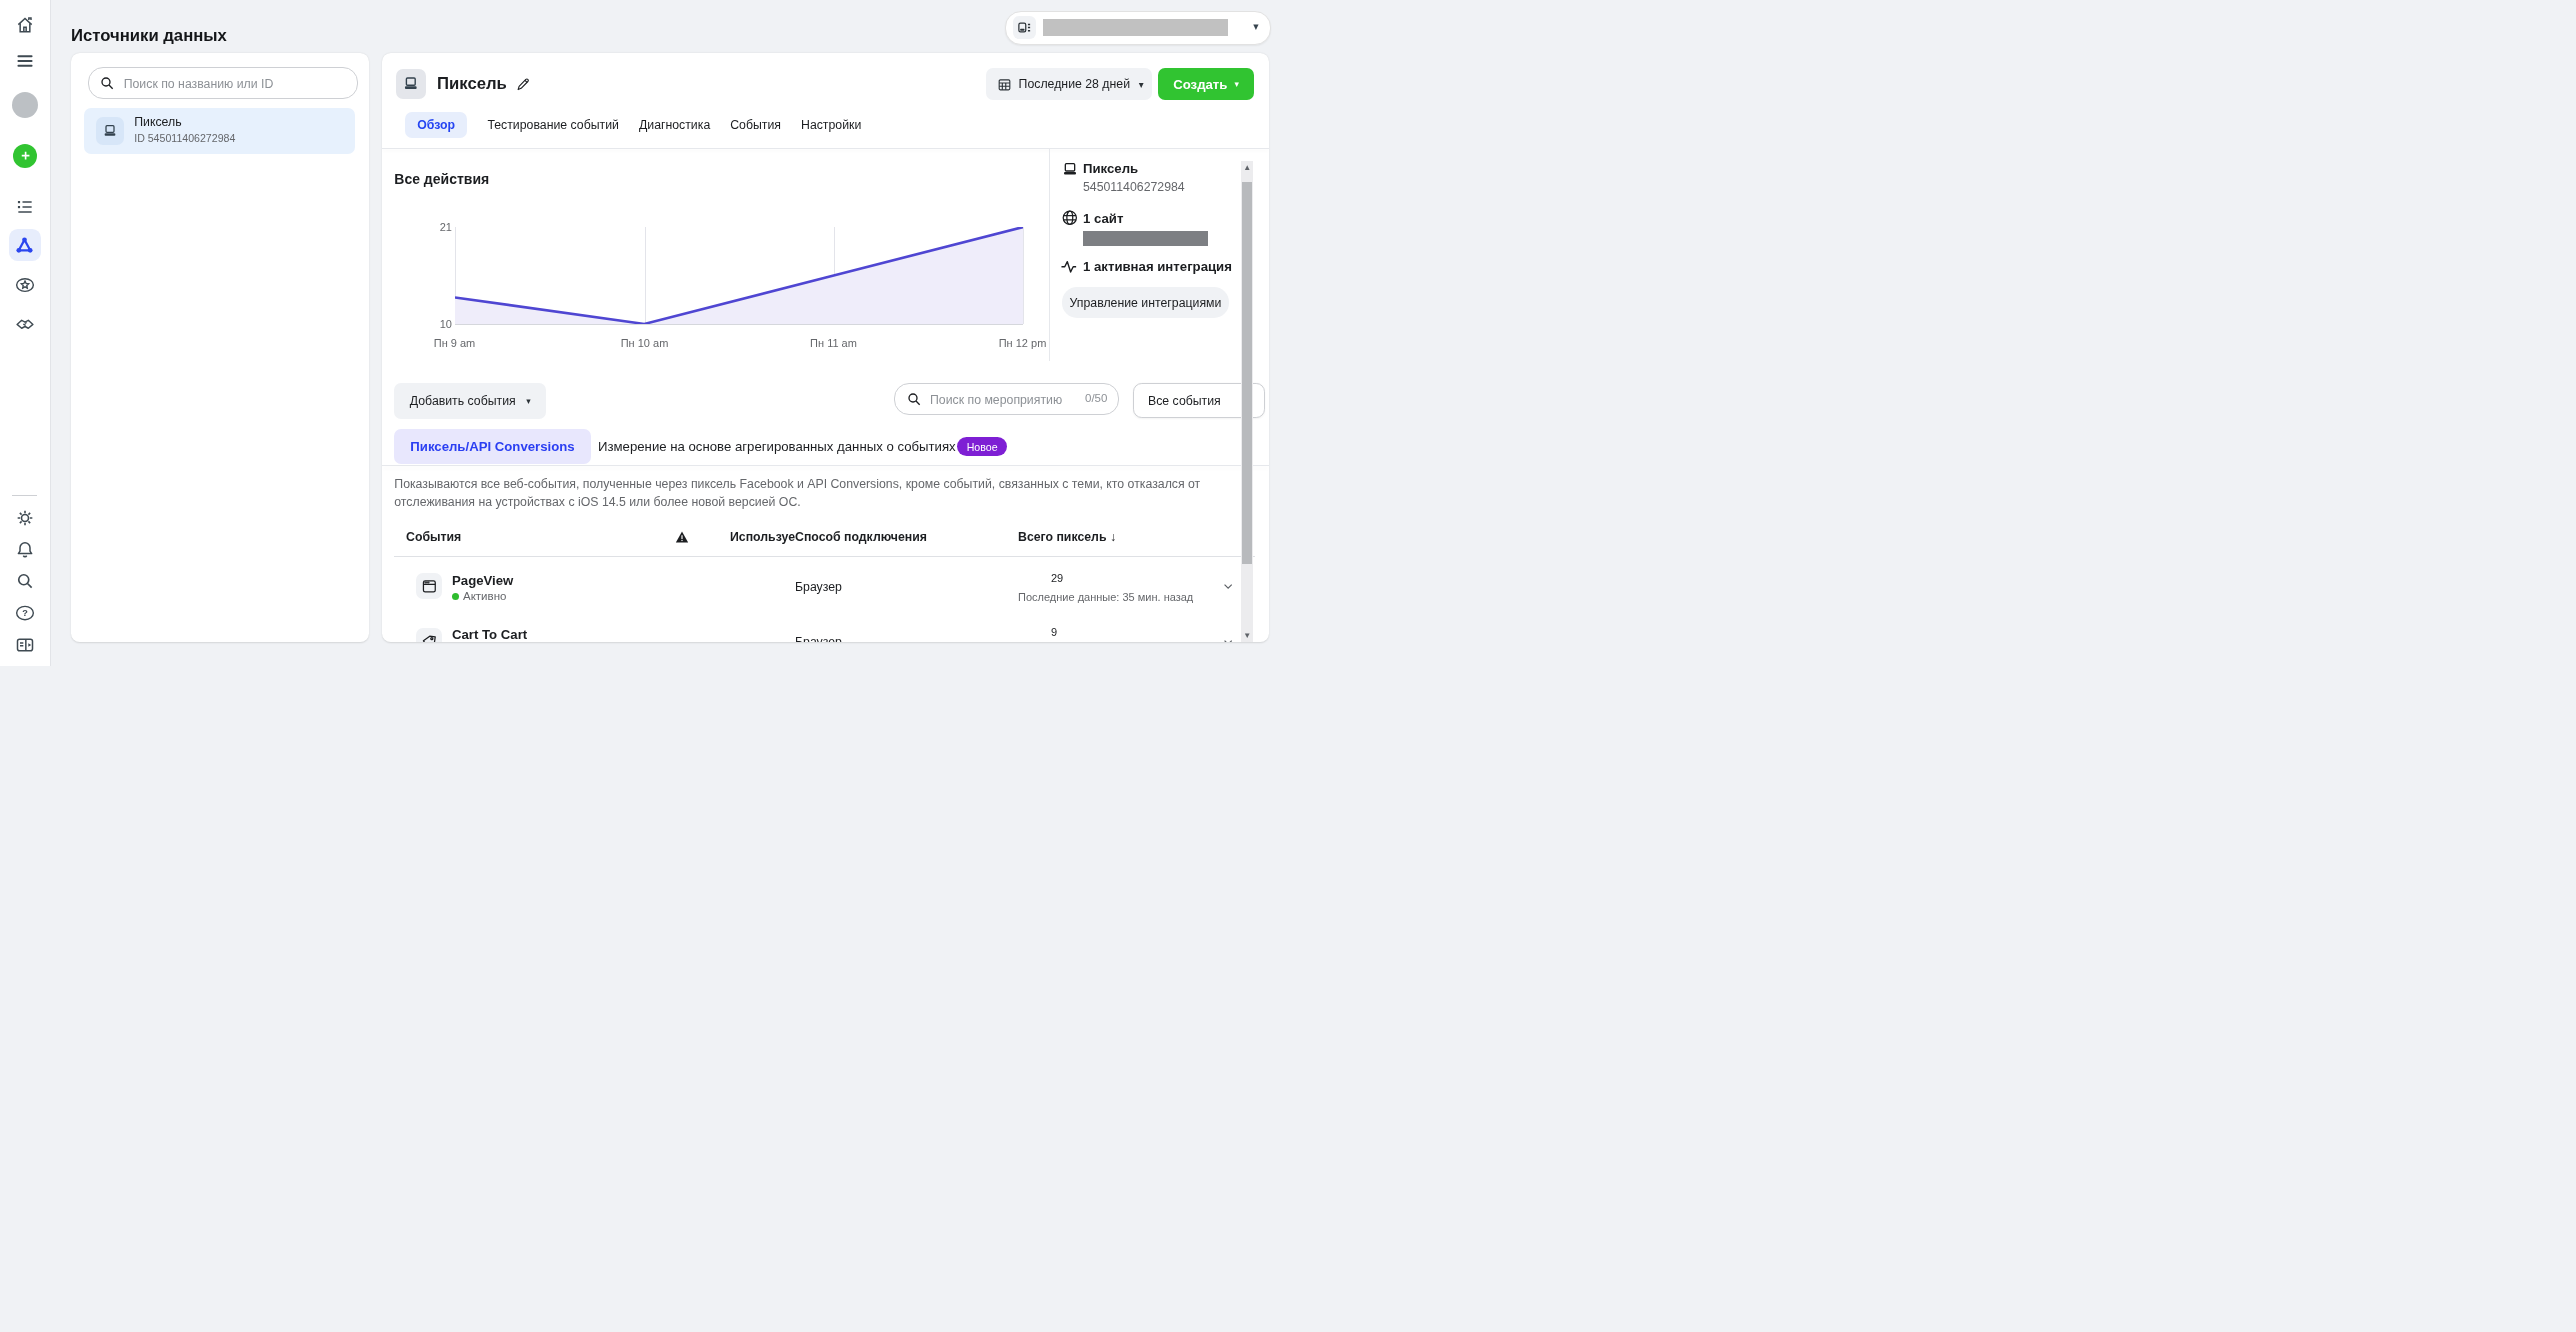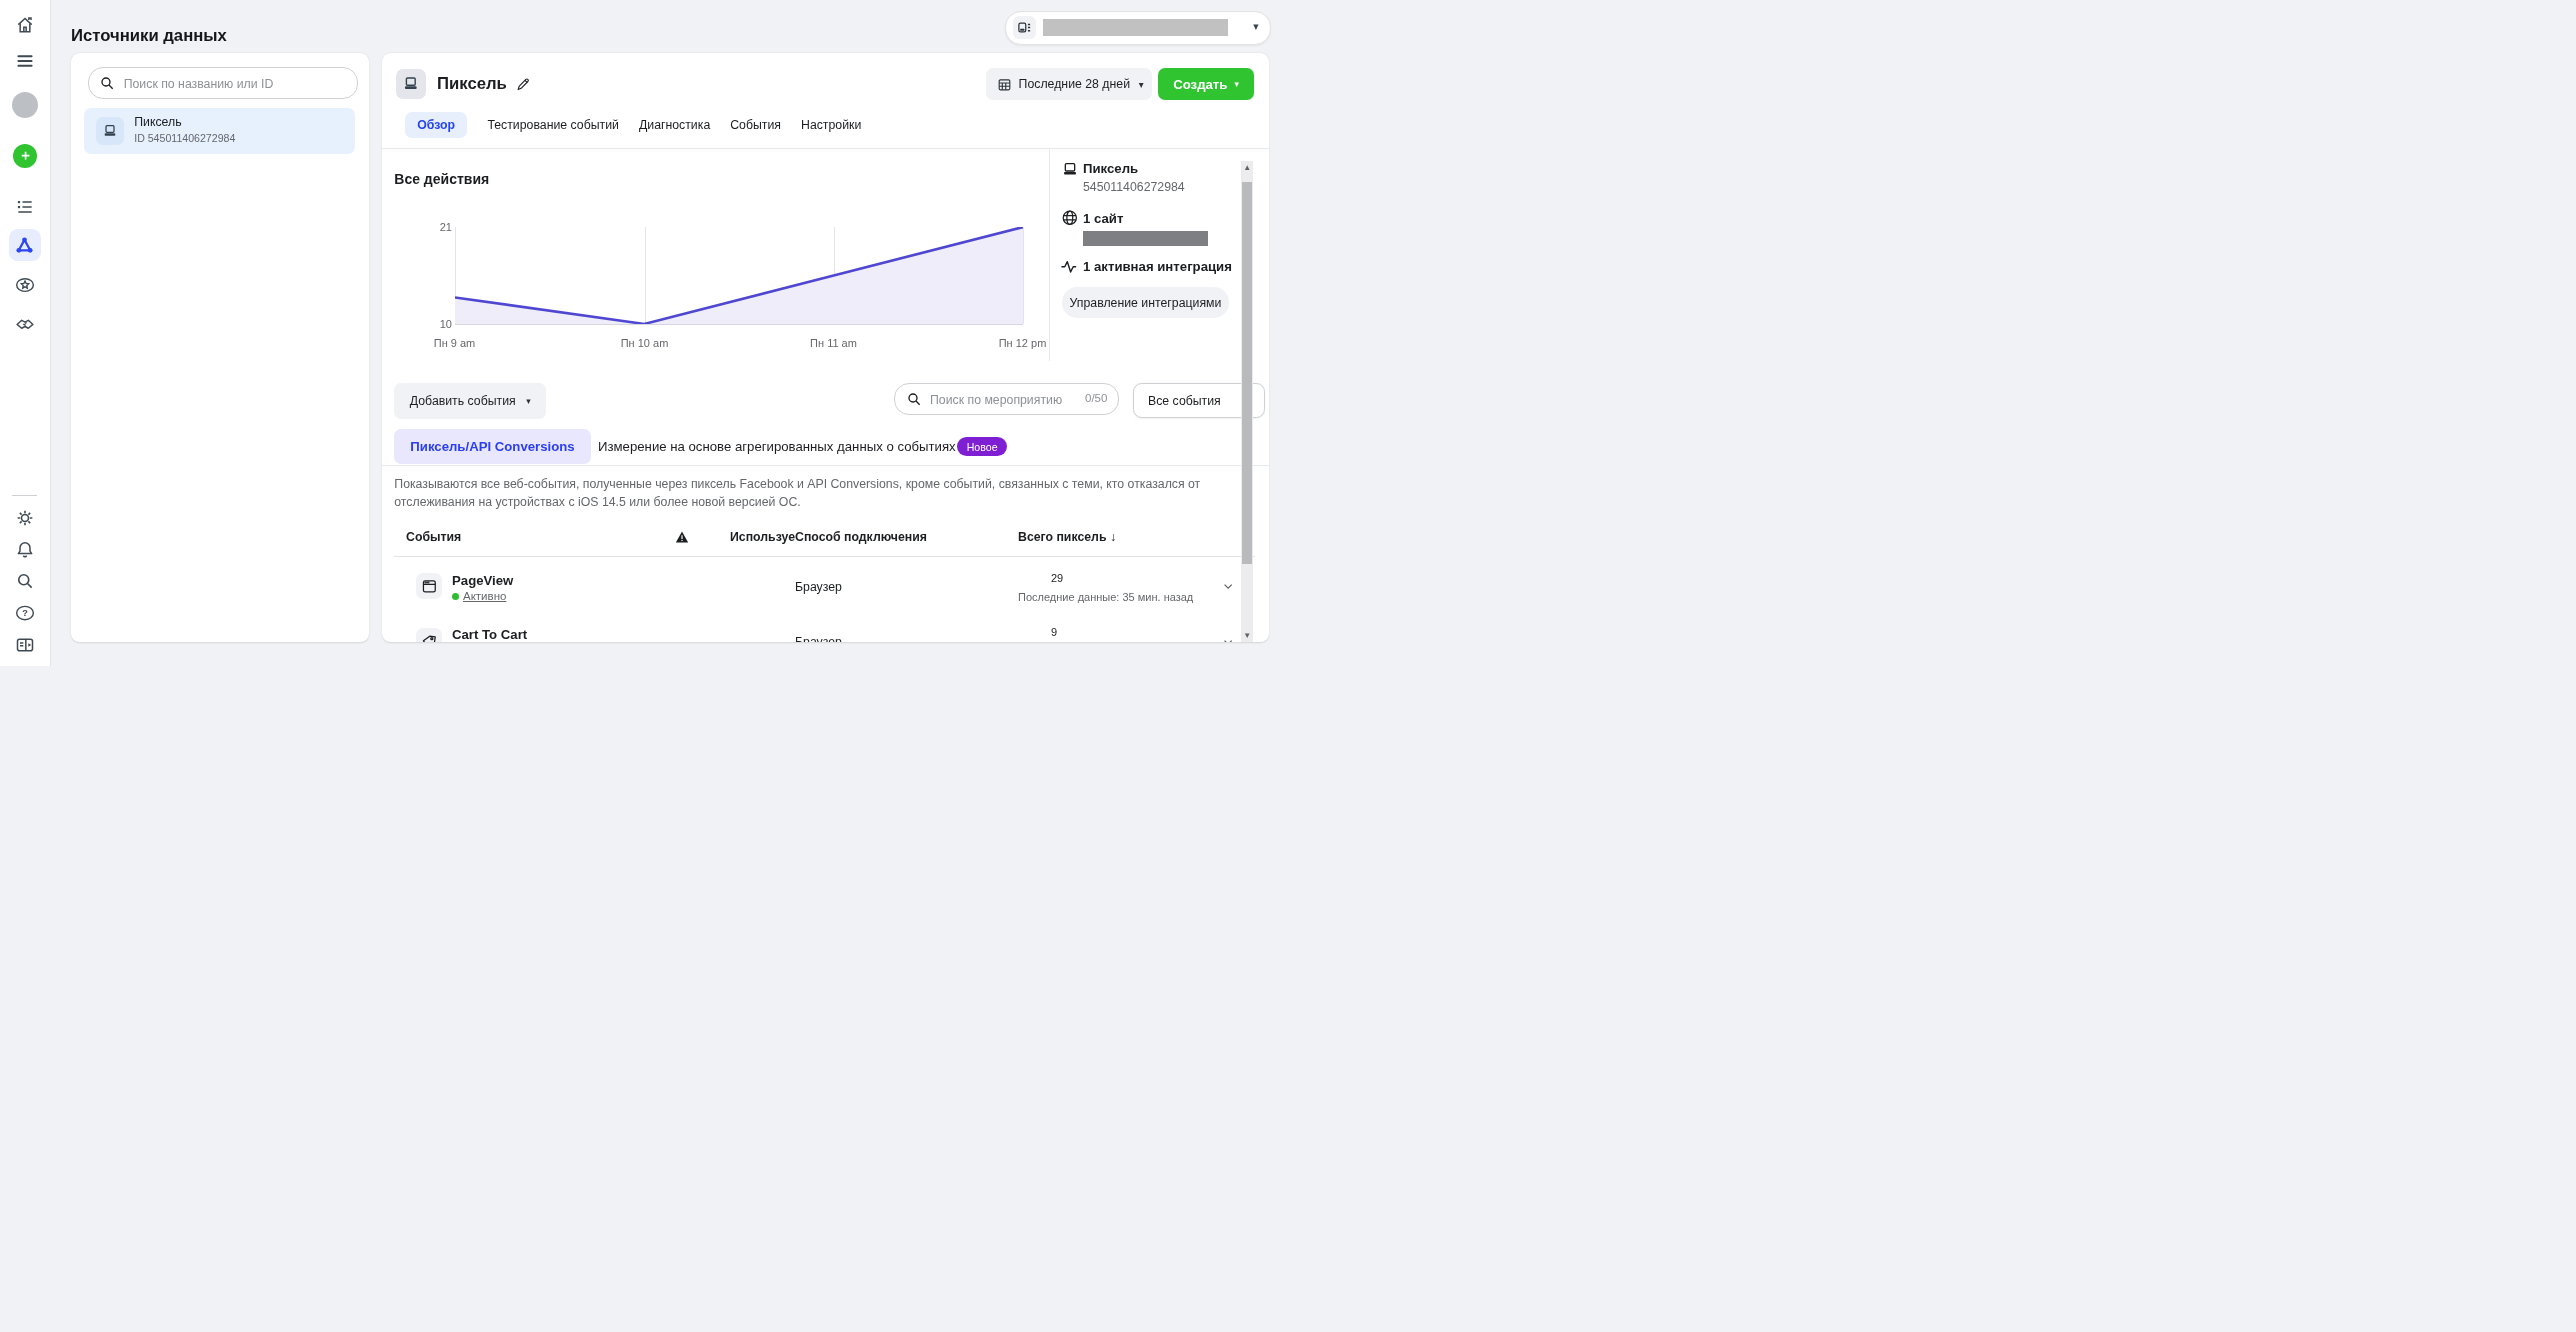--- a/index.html
+++ b/index.html
@@ -84,7 +84,7 @@
   .row-icsq{position:absolute;width:26.4px;height:26.4px;background:#f0f2f5;border-radius:7px;display:flex;align-items:center;justify-content:center;color:#1c1e21;}
   .ev-name{position:absolute;left:70px;font-size:13.2px;font-weight:bold;}
   .dot{position:absolute;left:70px;width:7px;height:7px;border-radius:50%;background:#2ebd2e;}
-  .status{position:absolute;left:81px;font-size:11.5px;color:#65676b;text-decoration:underline;}
+  .status{position:absolute;left:81px;font-size:11.5px;color:#65676b;}
   .conn{position:absolute;left:413px;font-size:12.3px;}
   .total{position:absolute;left:636px;font-size:11px;margin-left:33px;}
   .lastd{position:absolute;left:636px;font-size:11px;color:#65676b;}

